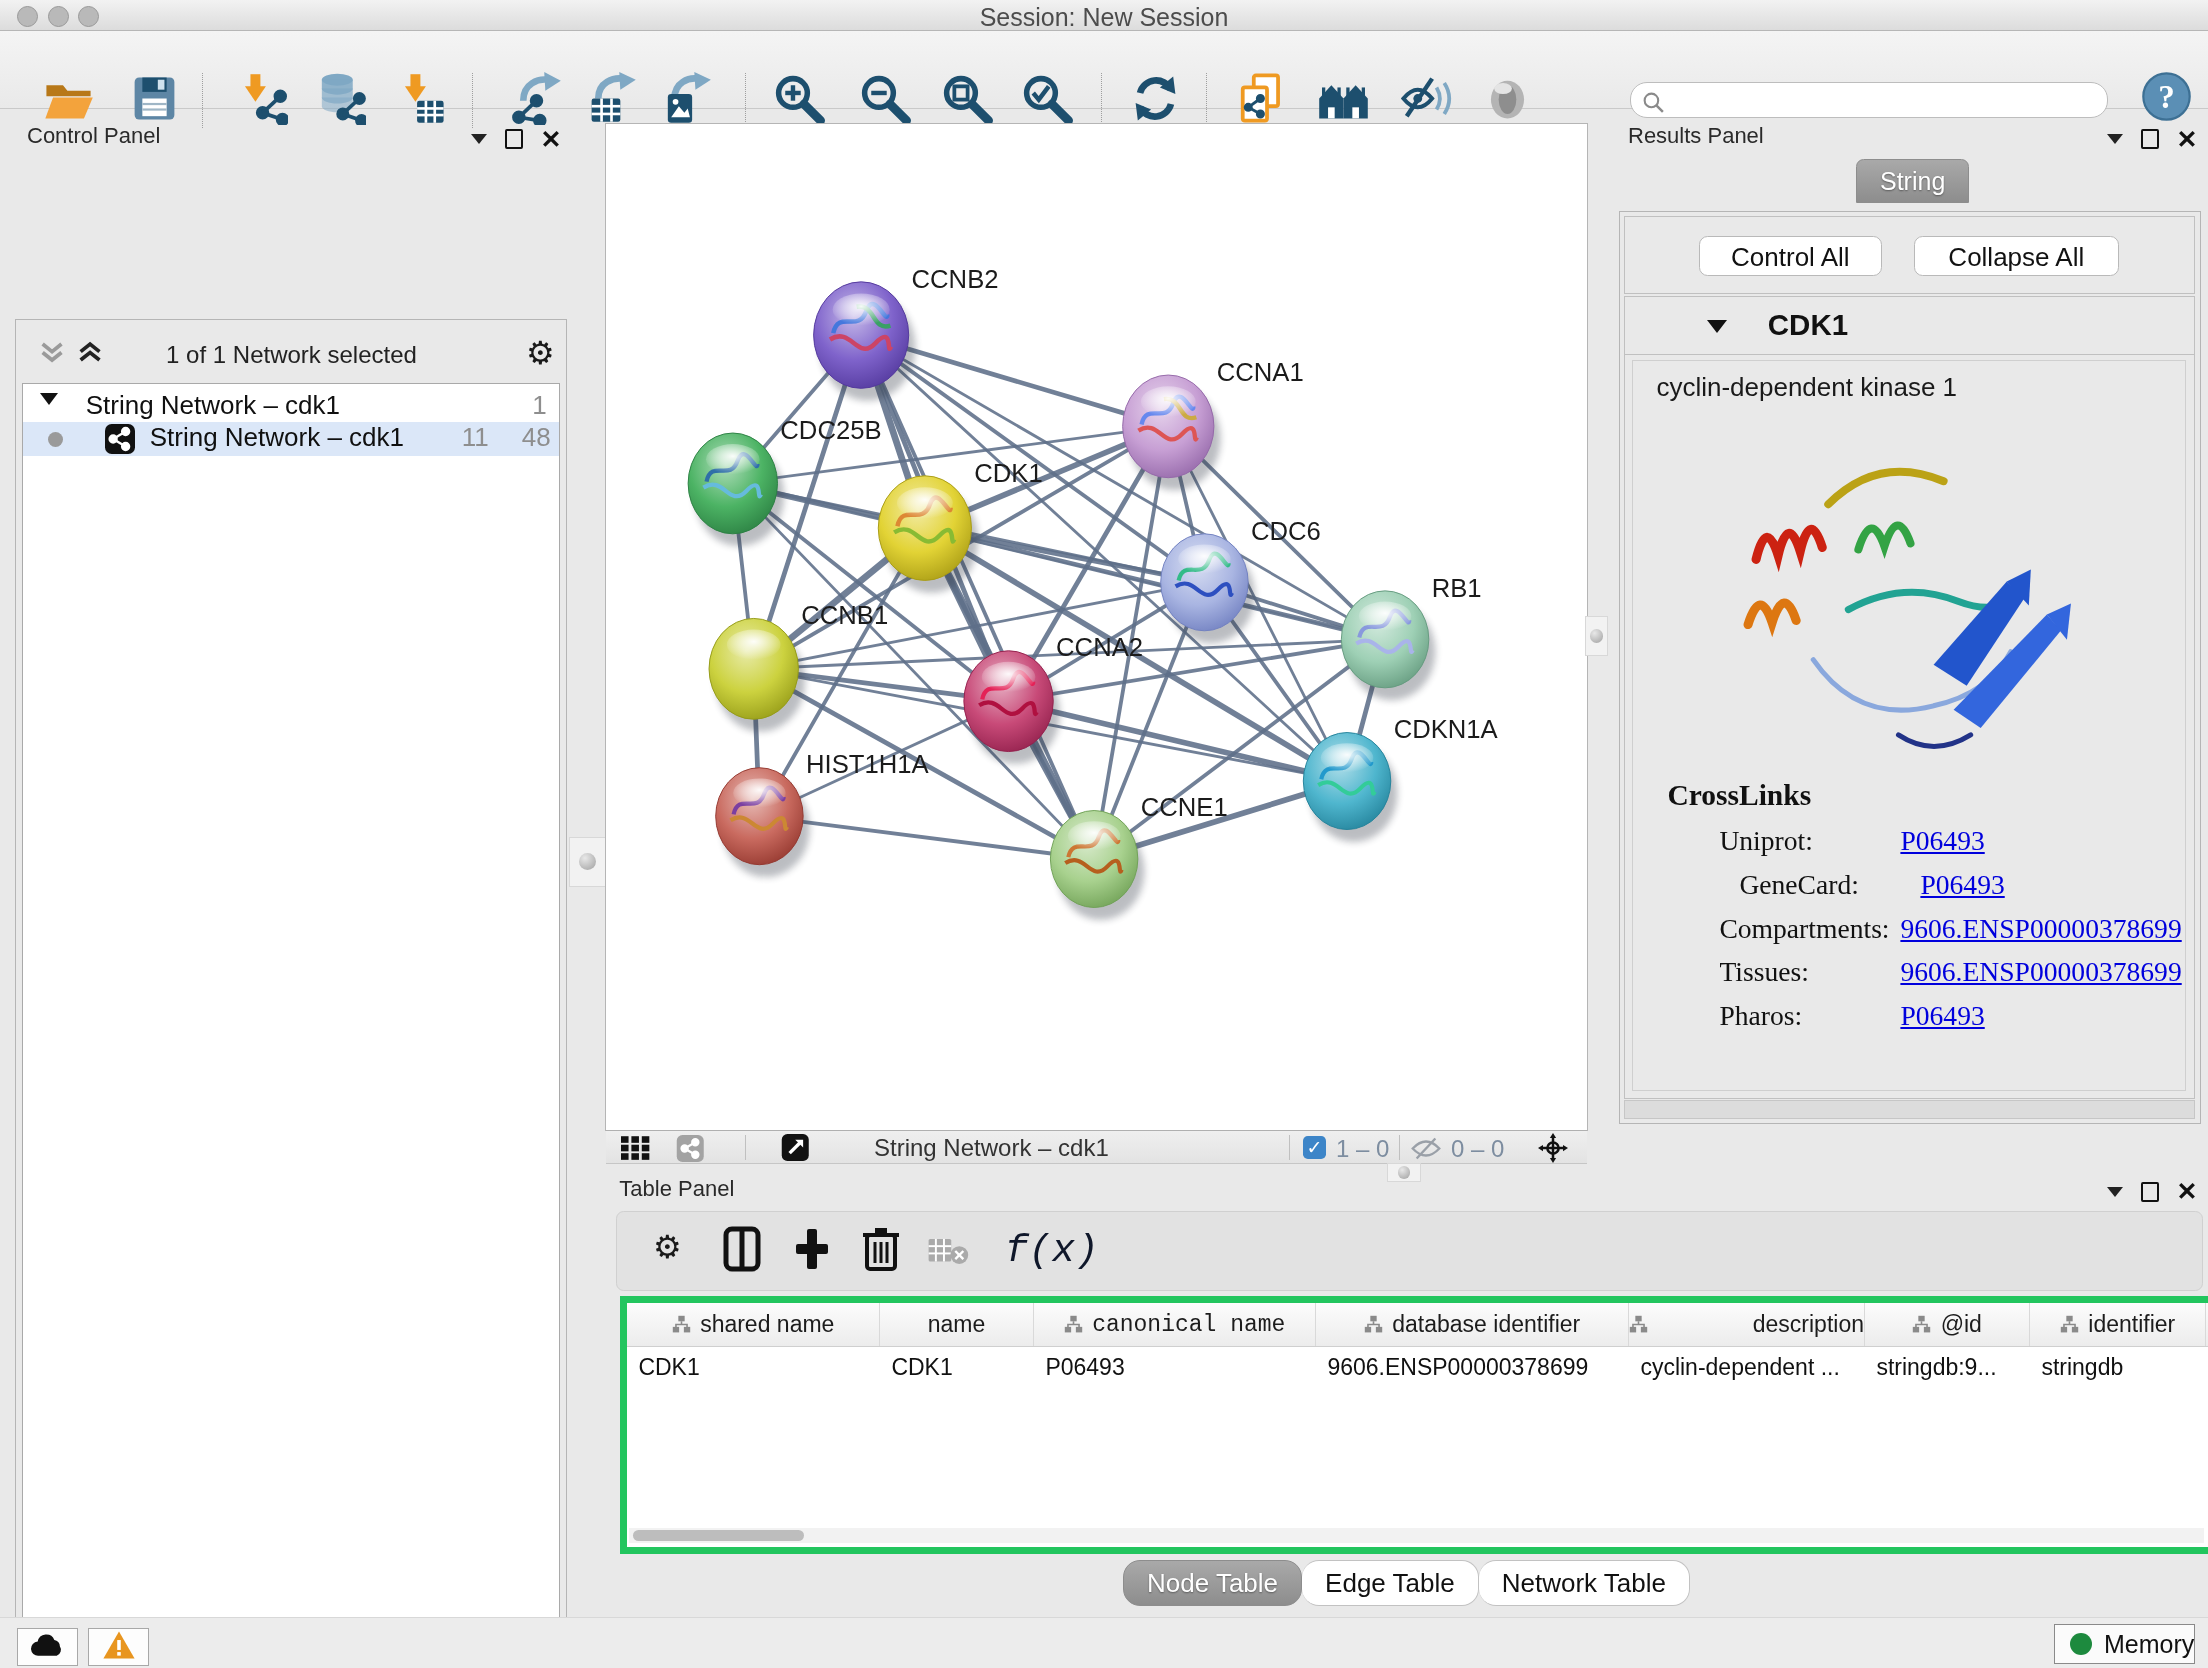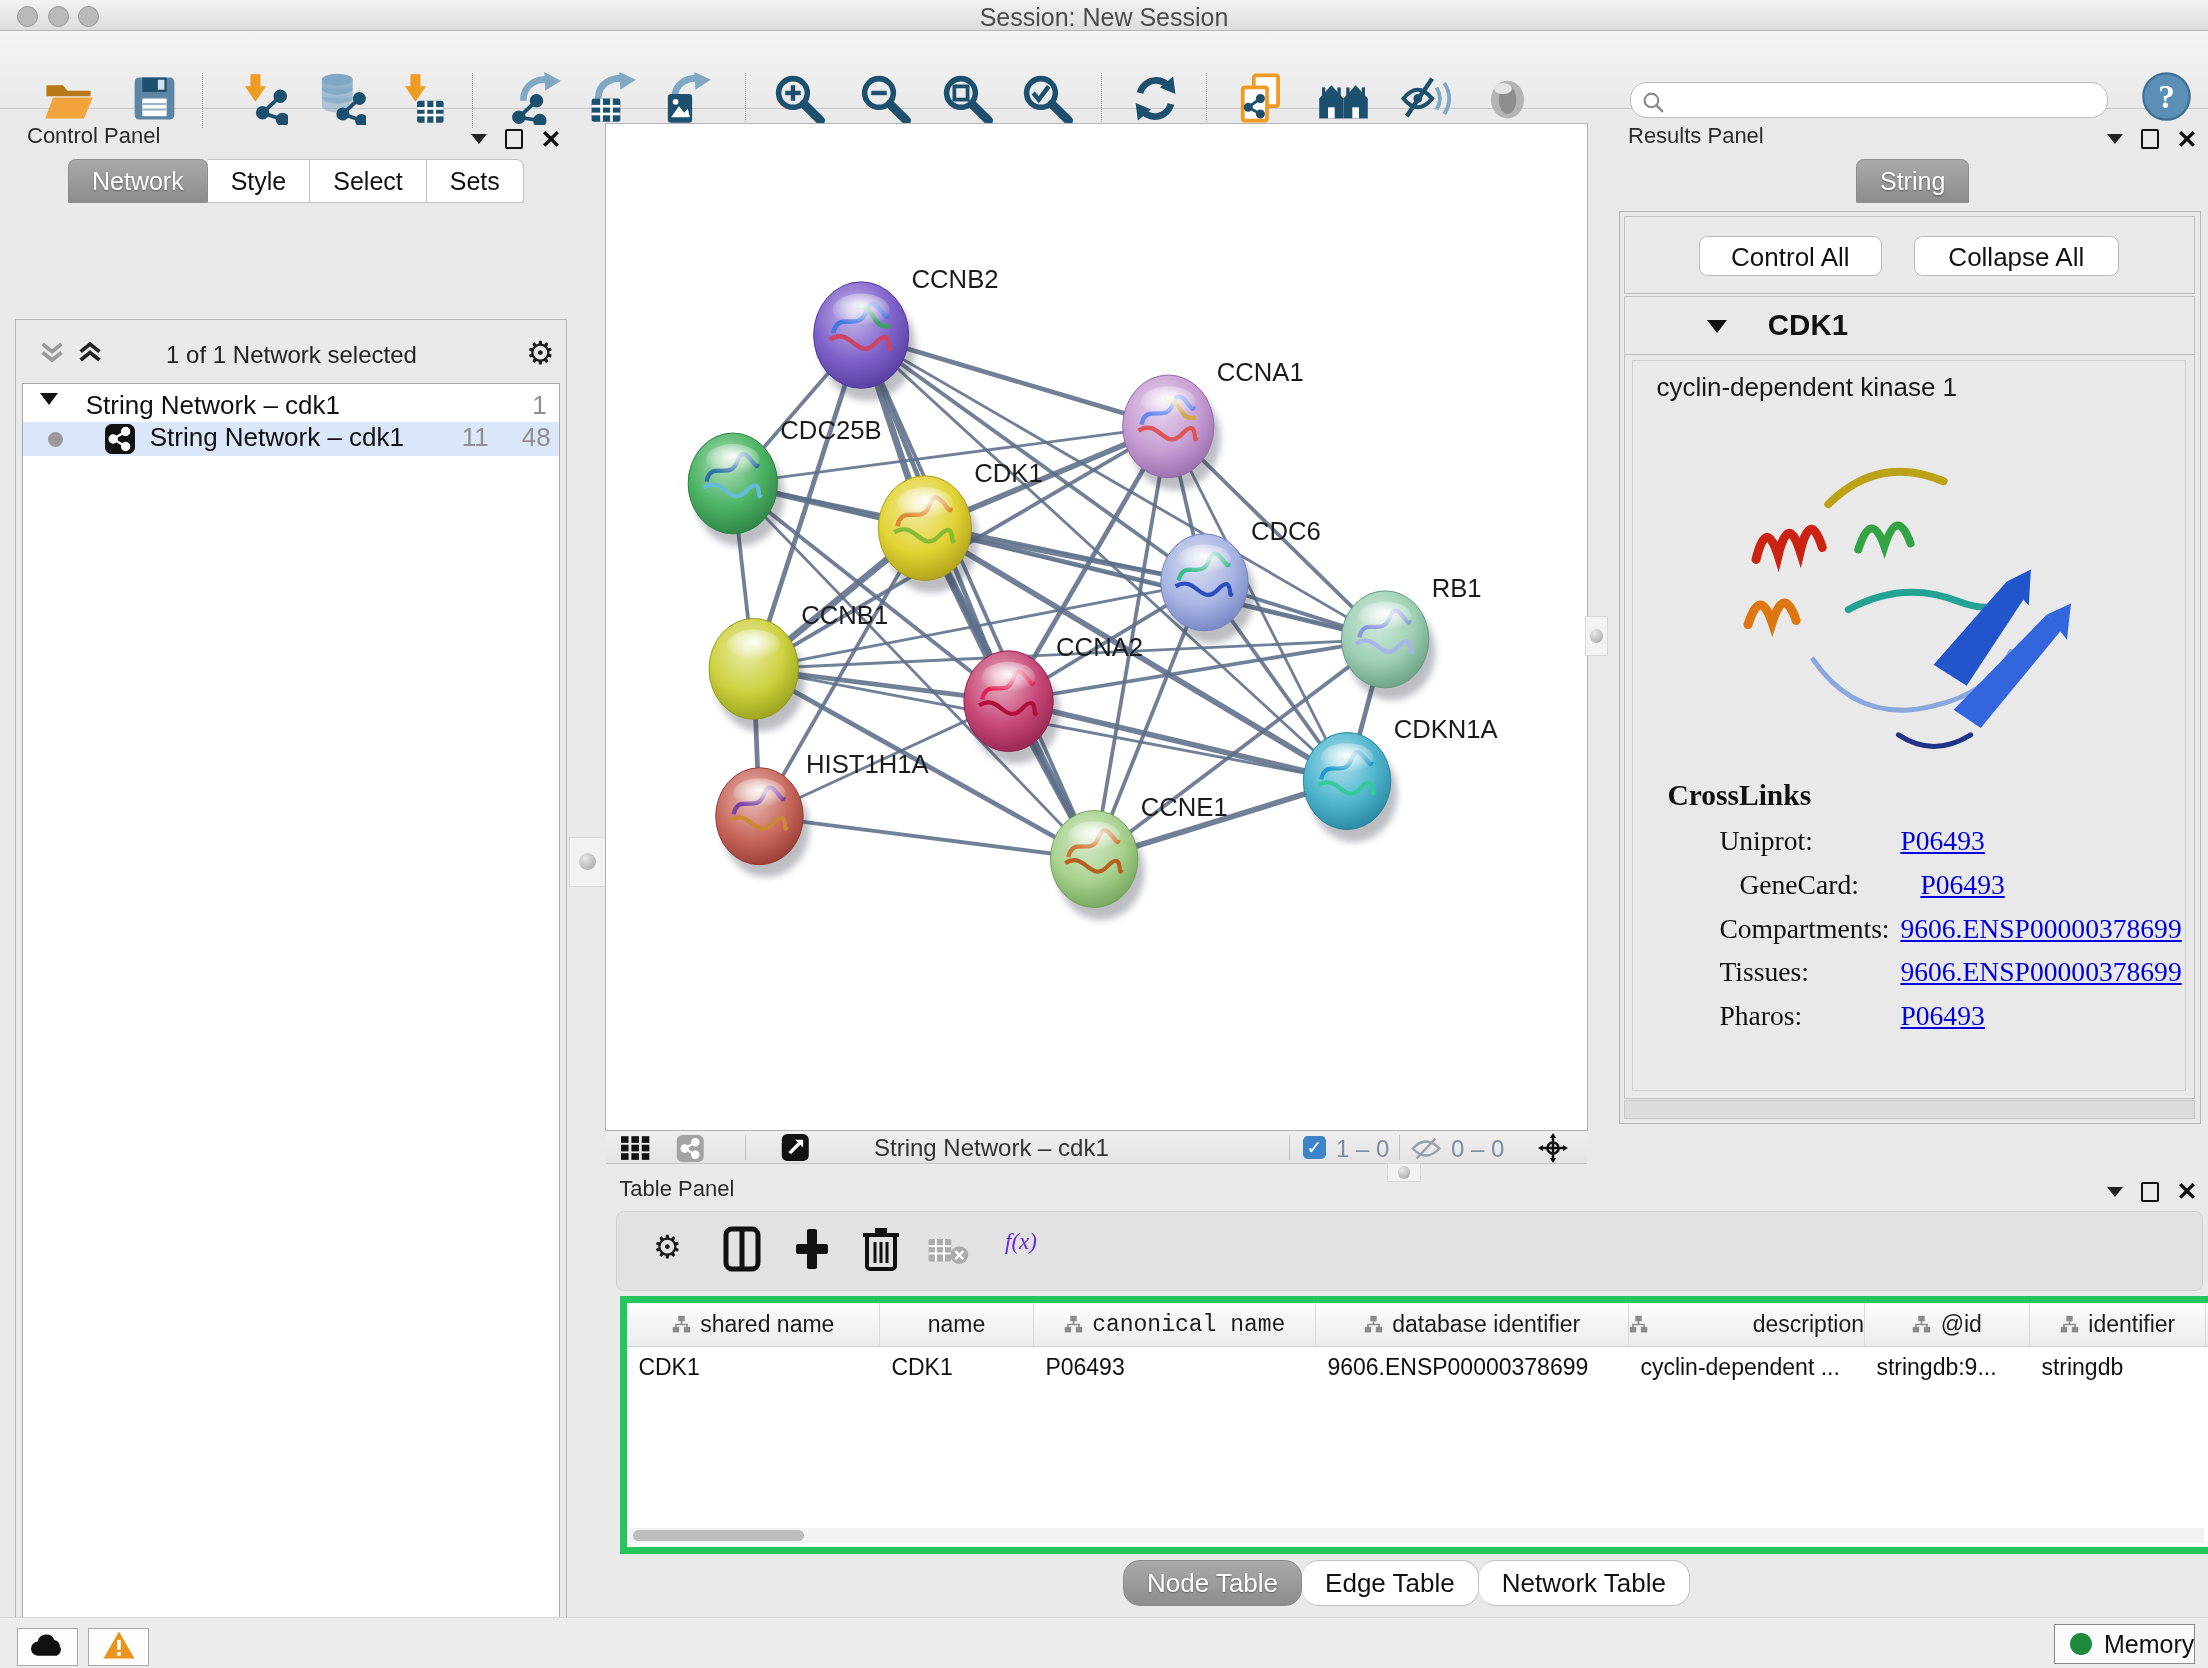--- a/index.html
+++ b/index.html
@@ -316,7 +316,6 @@
     <span class="wc flt"></span>
     <span class="wc cls">✕</span>
   </div>
-  <div class="abs" style="left:68px;top:51px" id="cp-tabs"><span class="tab active">Network</span><span class="tab">Style</span><span class="tab">Select</span><span class="tab">Sets</span></div>
 
   <div id="cp-box">
     <svg class="abs" style="left:21px;top:21px" width="32" height="25" viewBox="0 0 34 26">

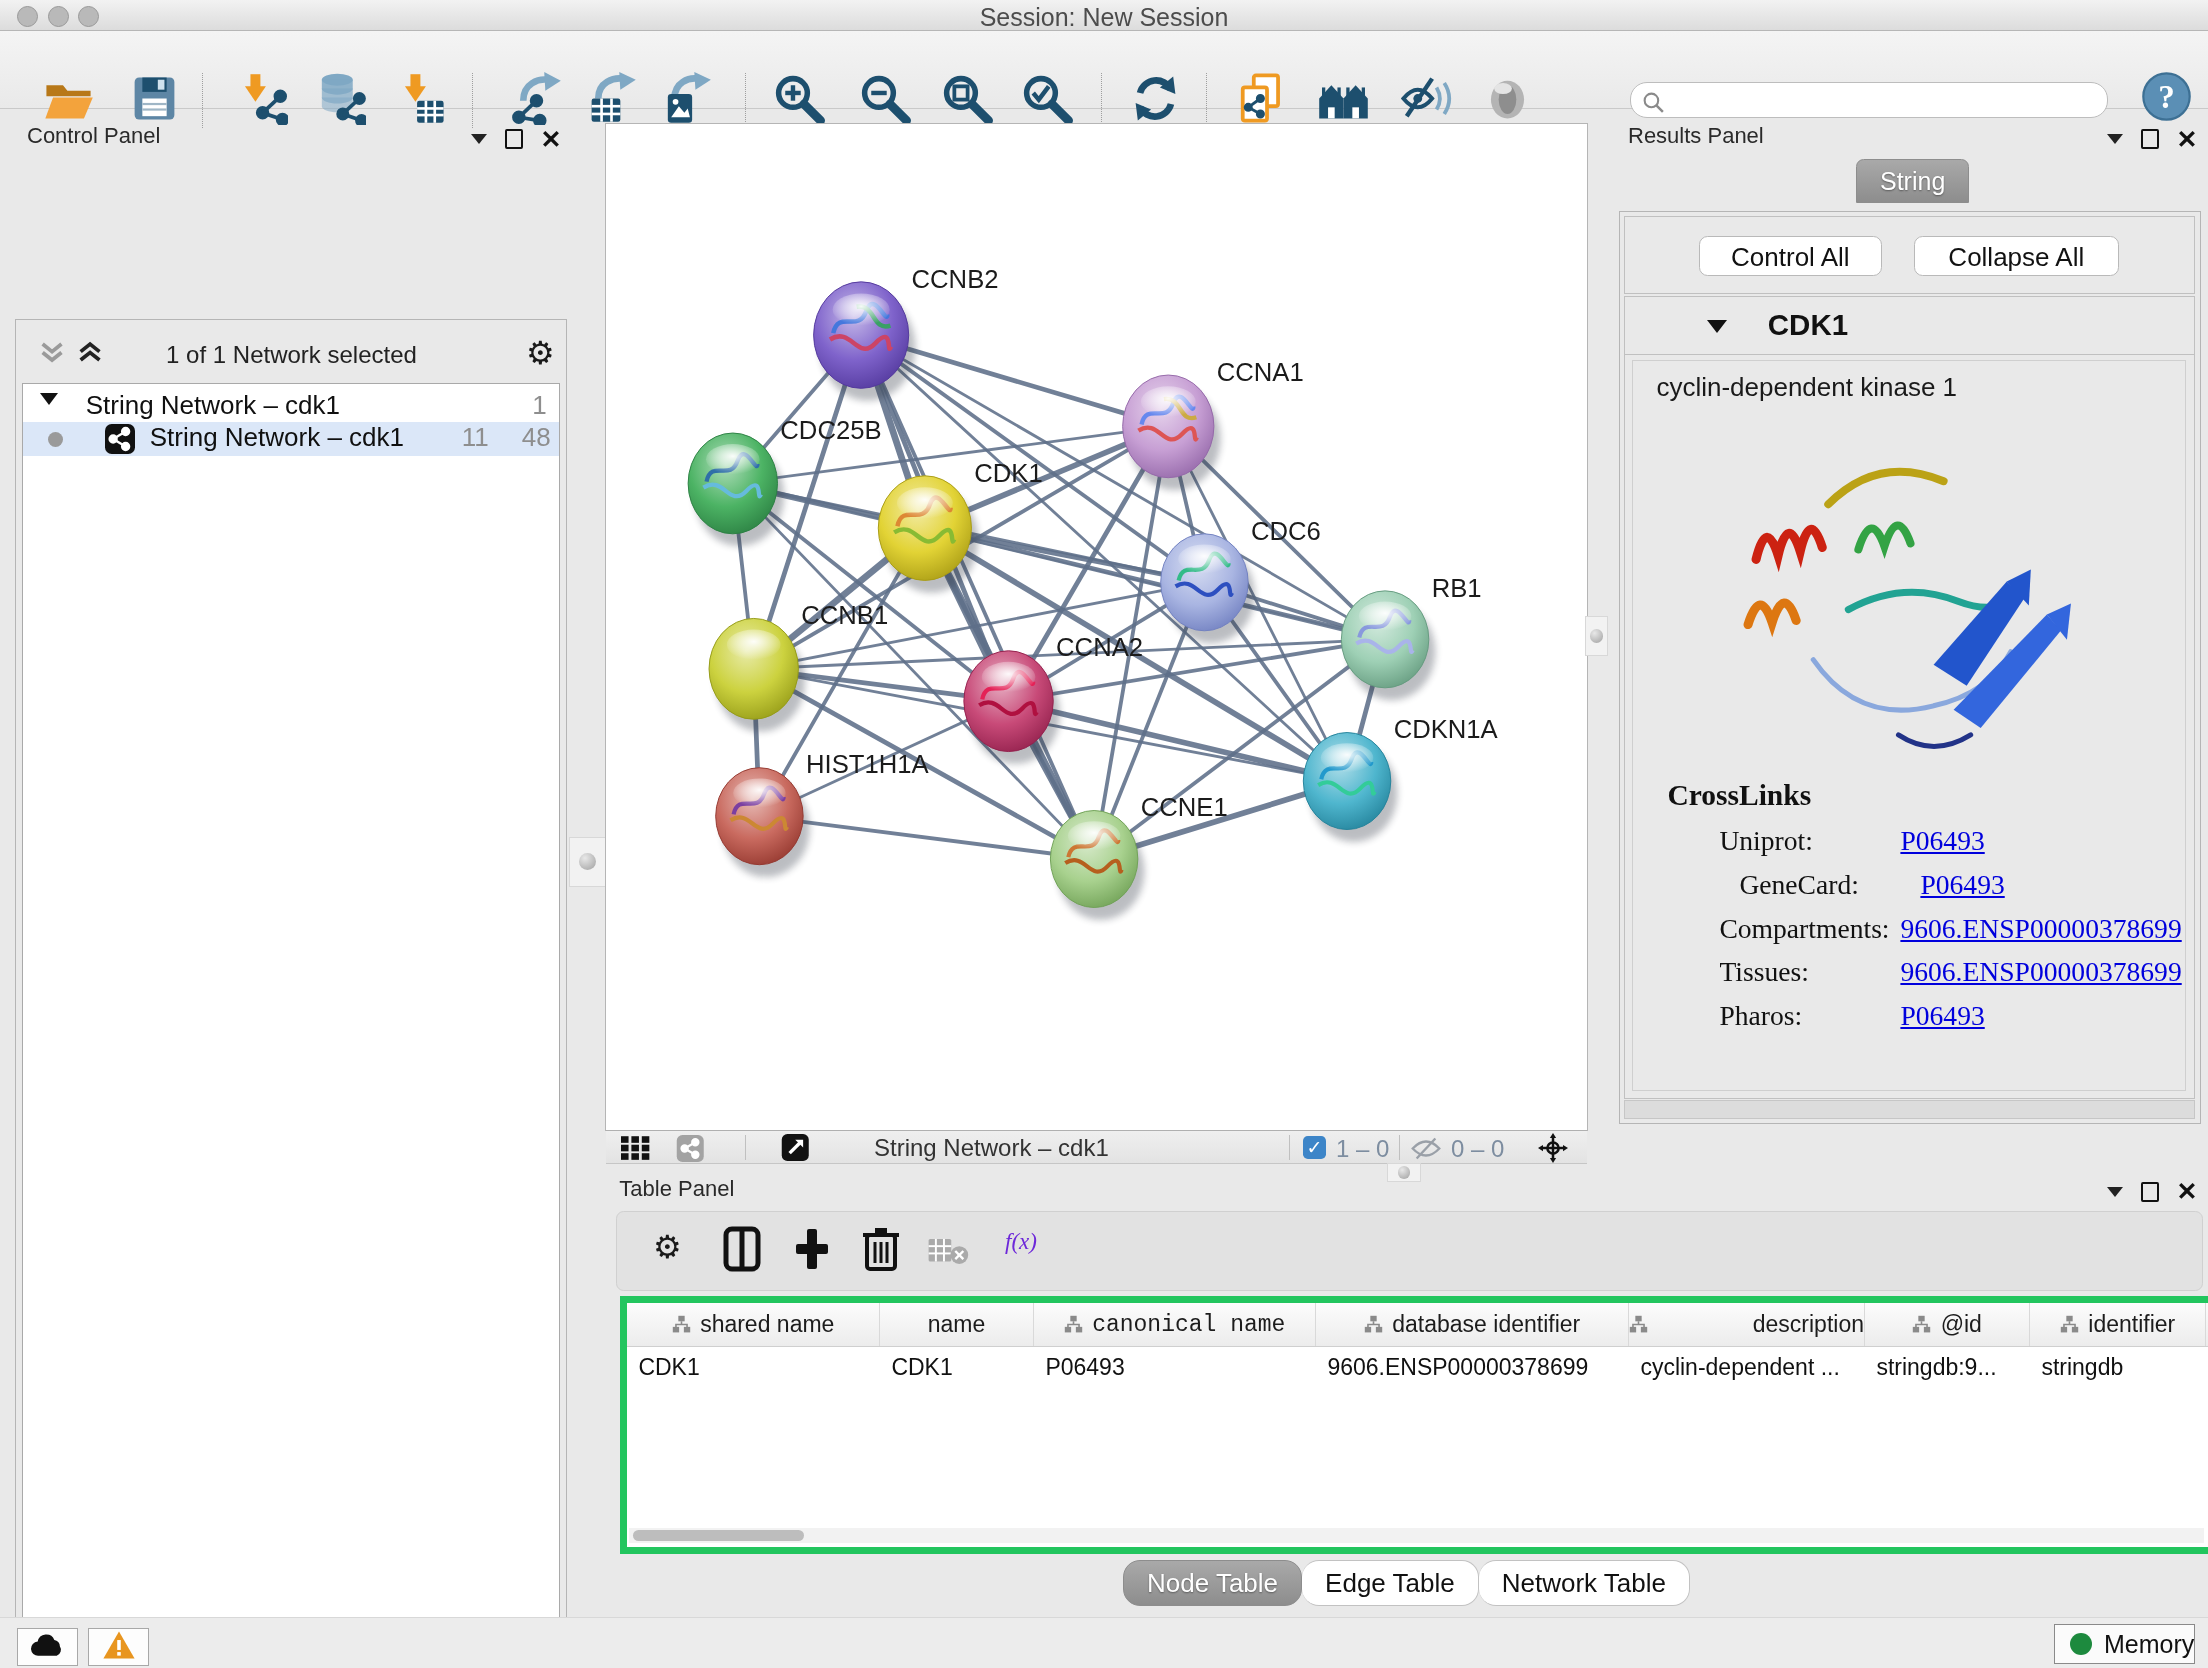--- a/index.html
+++ b/index.html
@@ -112,7 +112,7 @@
   #memdot{position:absolute;left:15px;top:8.6px;width:22px;height:22px;border-radius:50%;background:#1d8a3e;}
   #memlbl{position:absolute;left:49px;top:5.7px;}
   .gear{font-size:32px;color:#1a1a1a;line-height:32px;}
-  .fx{font-family:Liberation Serif, serif;font-style:italic;font-size:23px;color:#6d28d9;}
+  .fx{font-family:Liberation Mono, monospace;font-style:italic;font-size:39px;color:#0f172a;}
 </style>
 </head>
 <body>

